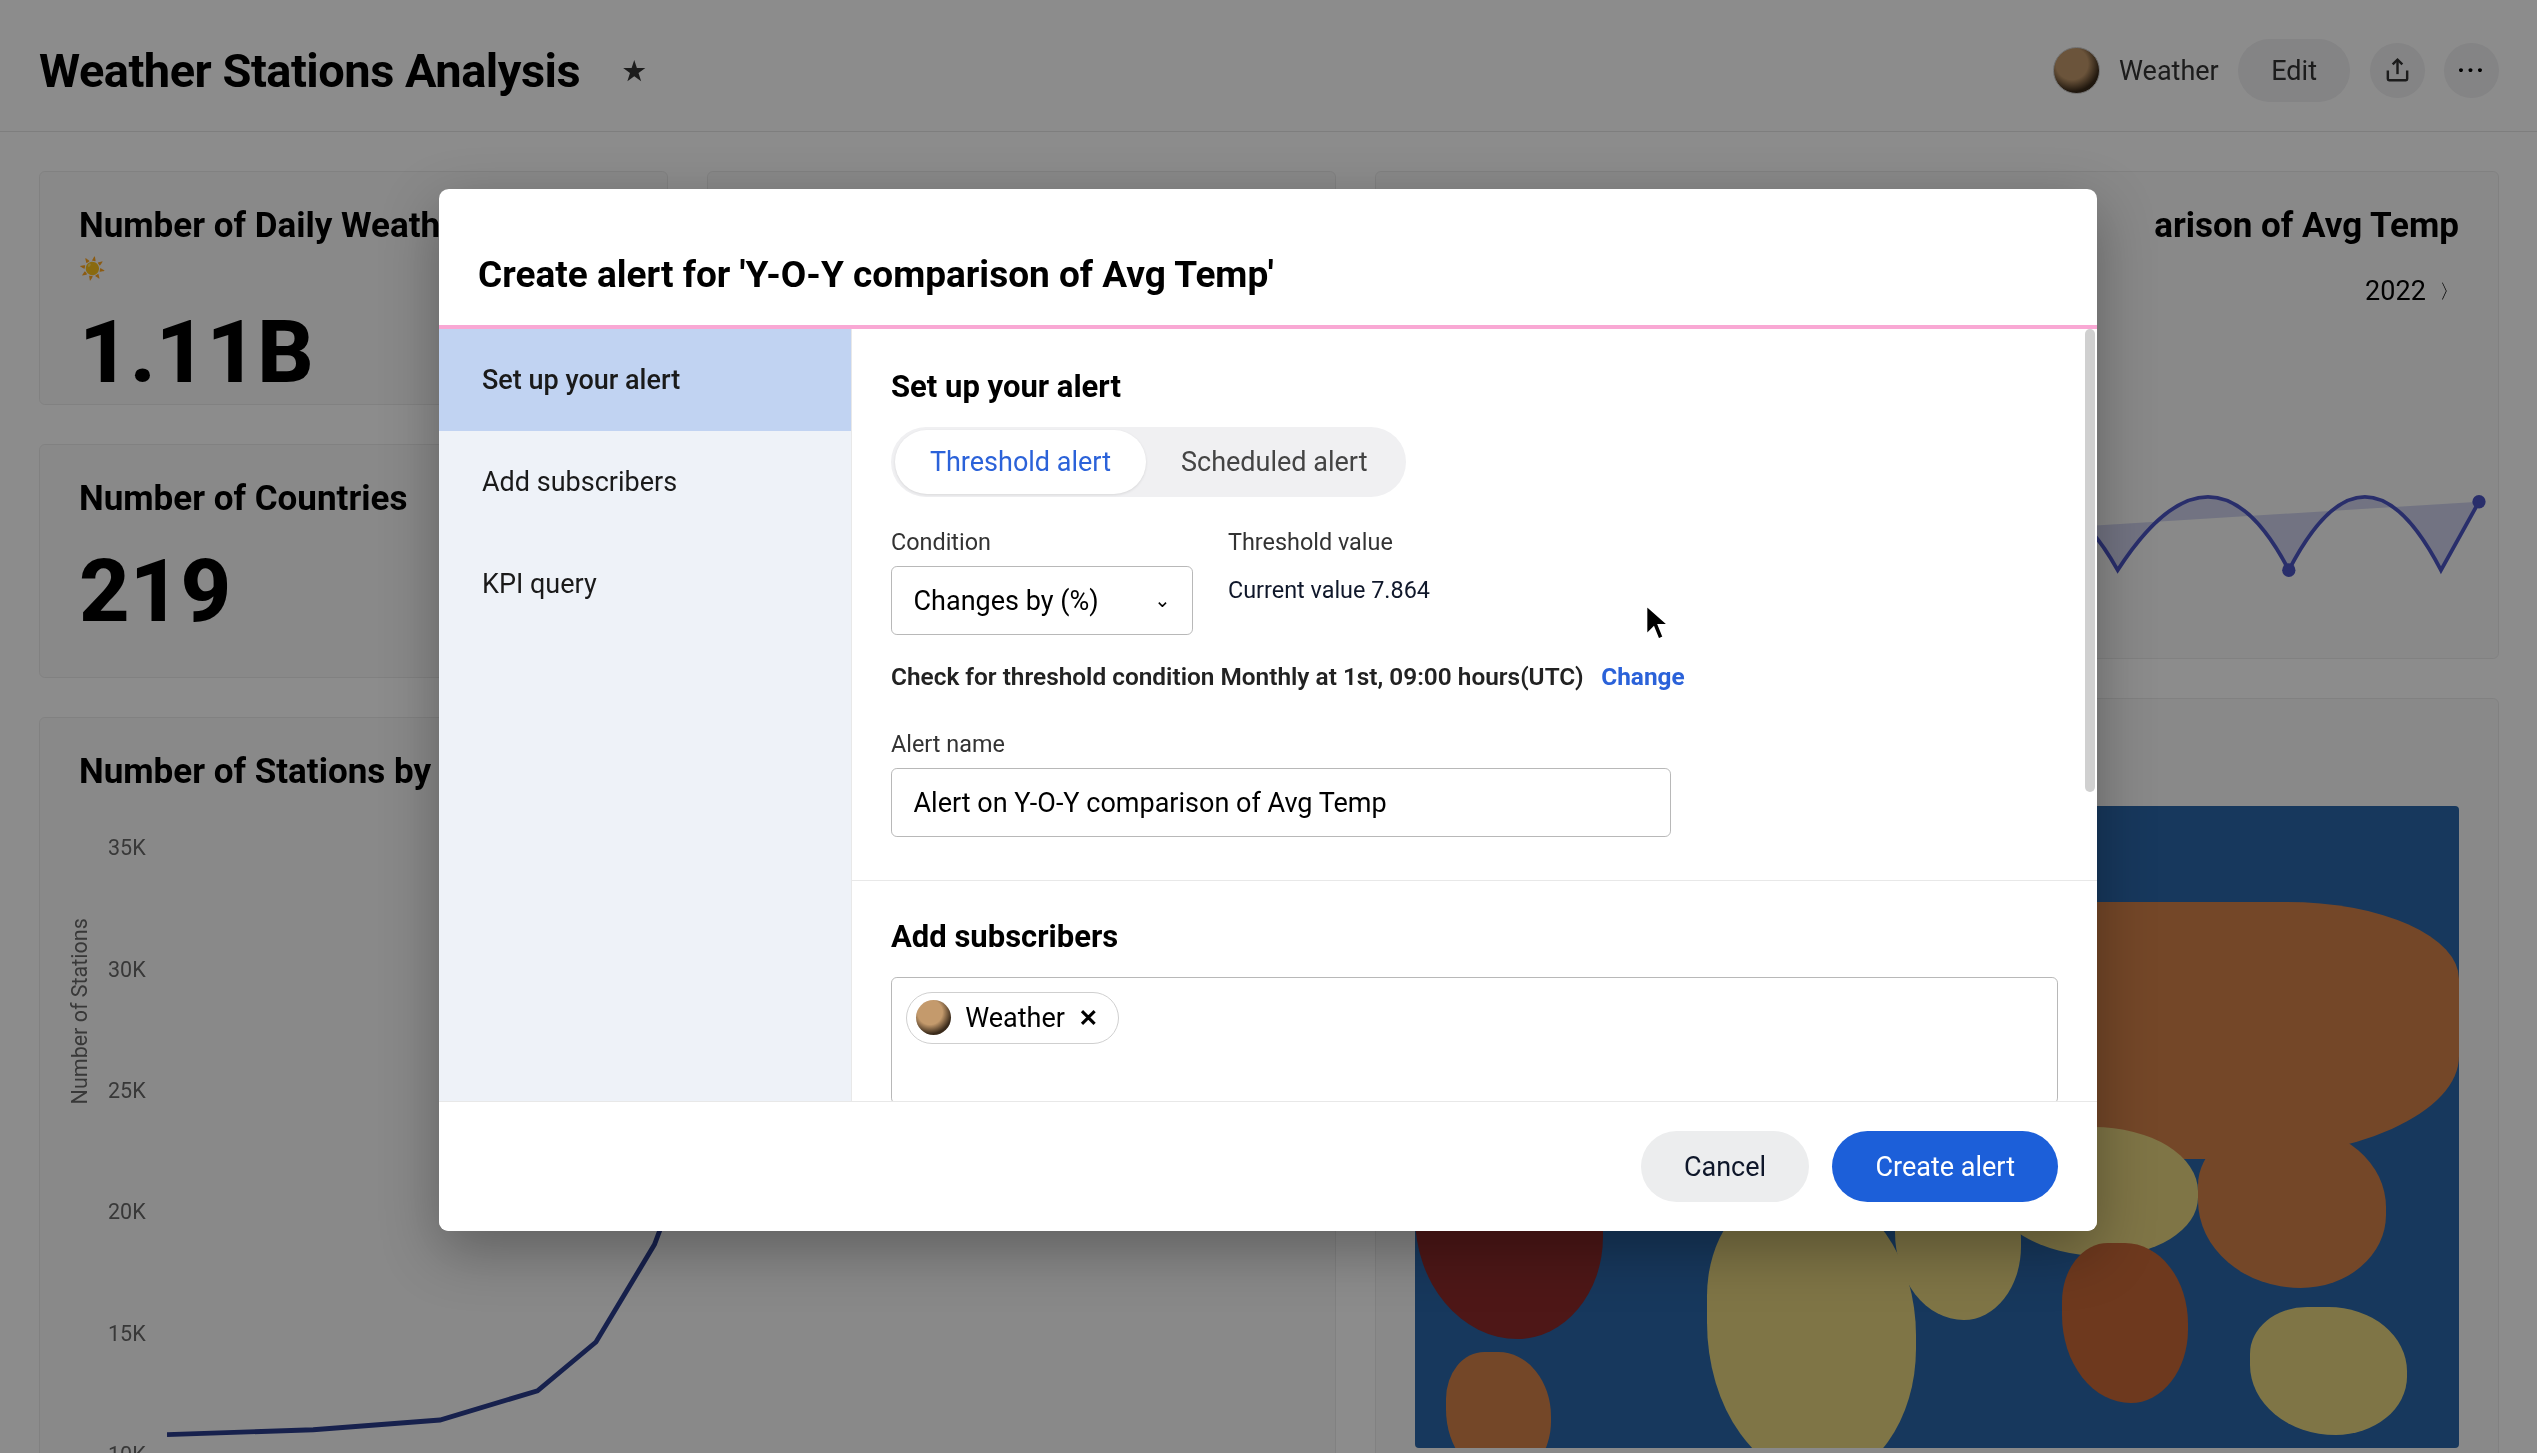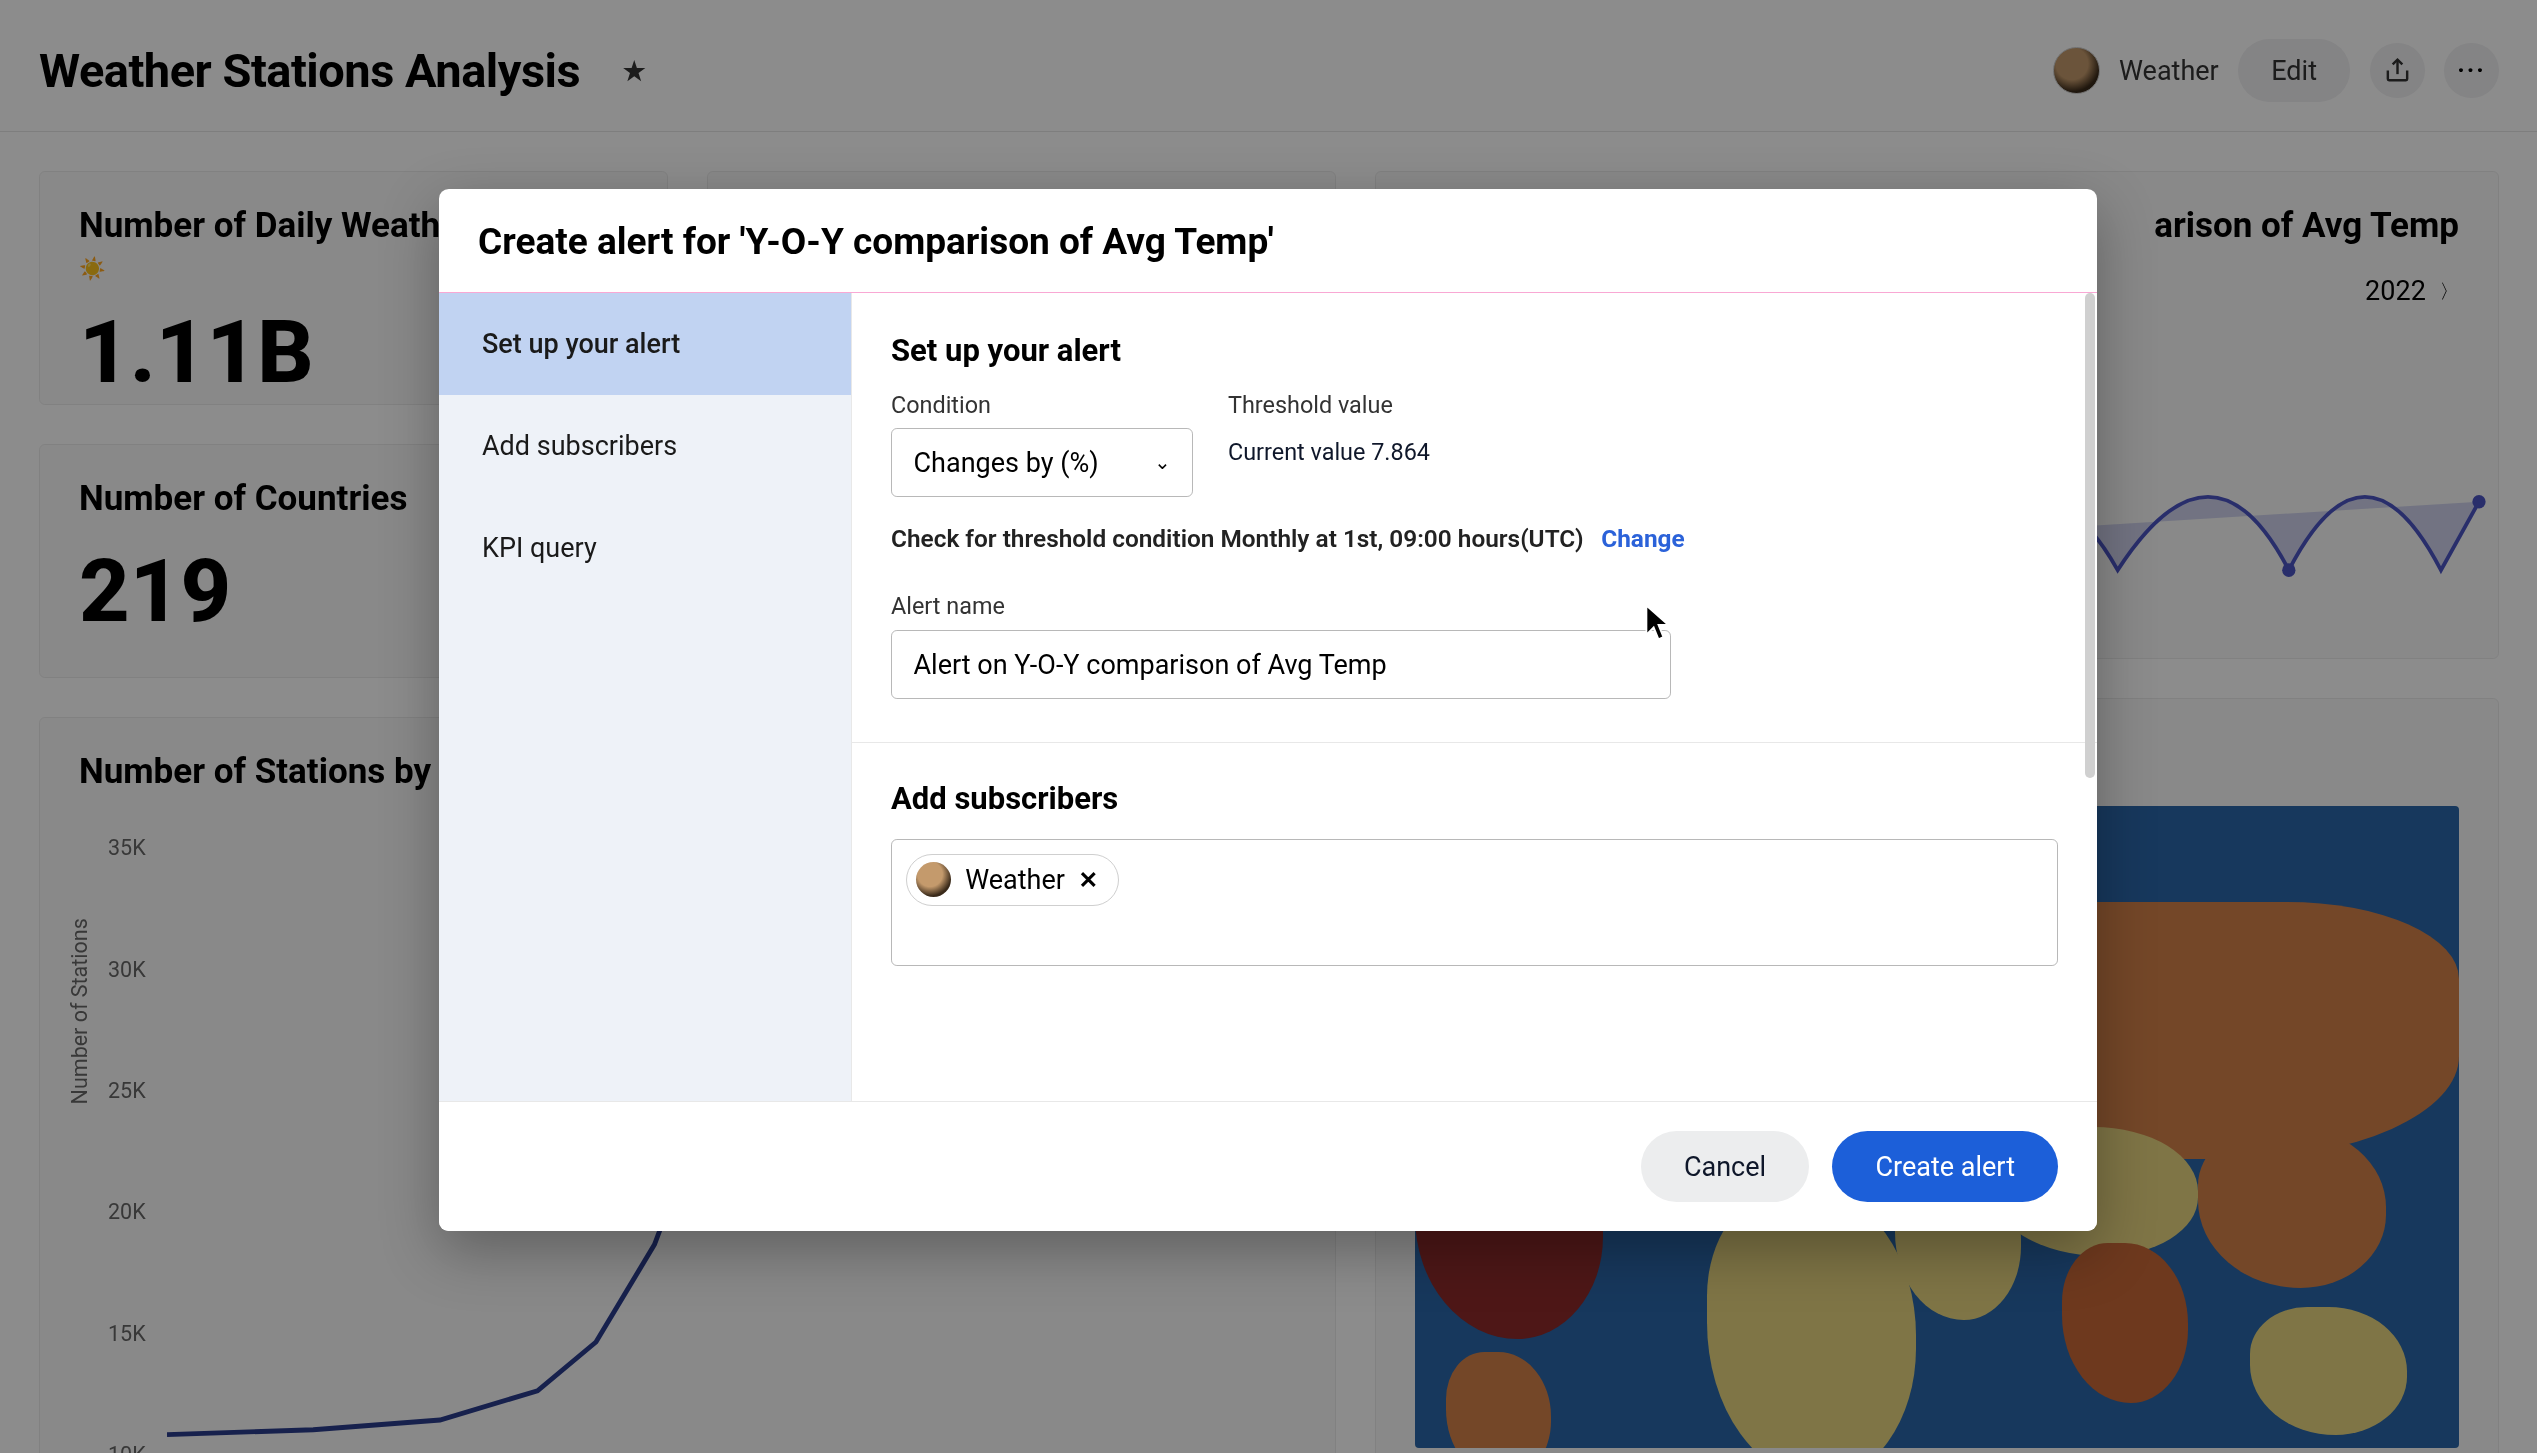--- a/index.html
+++ b/index.html
@@ -172,7 +172,8 @@
   }
   .modal-header {
     padding: 31px 39px 29px 39px;
-    border-bottom: 1px solid #f9a8d4;
+    border-bottom: 4px solid #f9a8d4;
+    margin-top: 33px;
   }
   .modal-title {
     font-size: 37px;

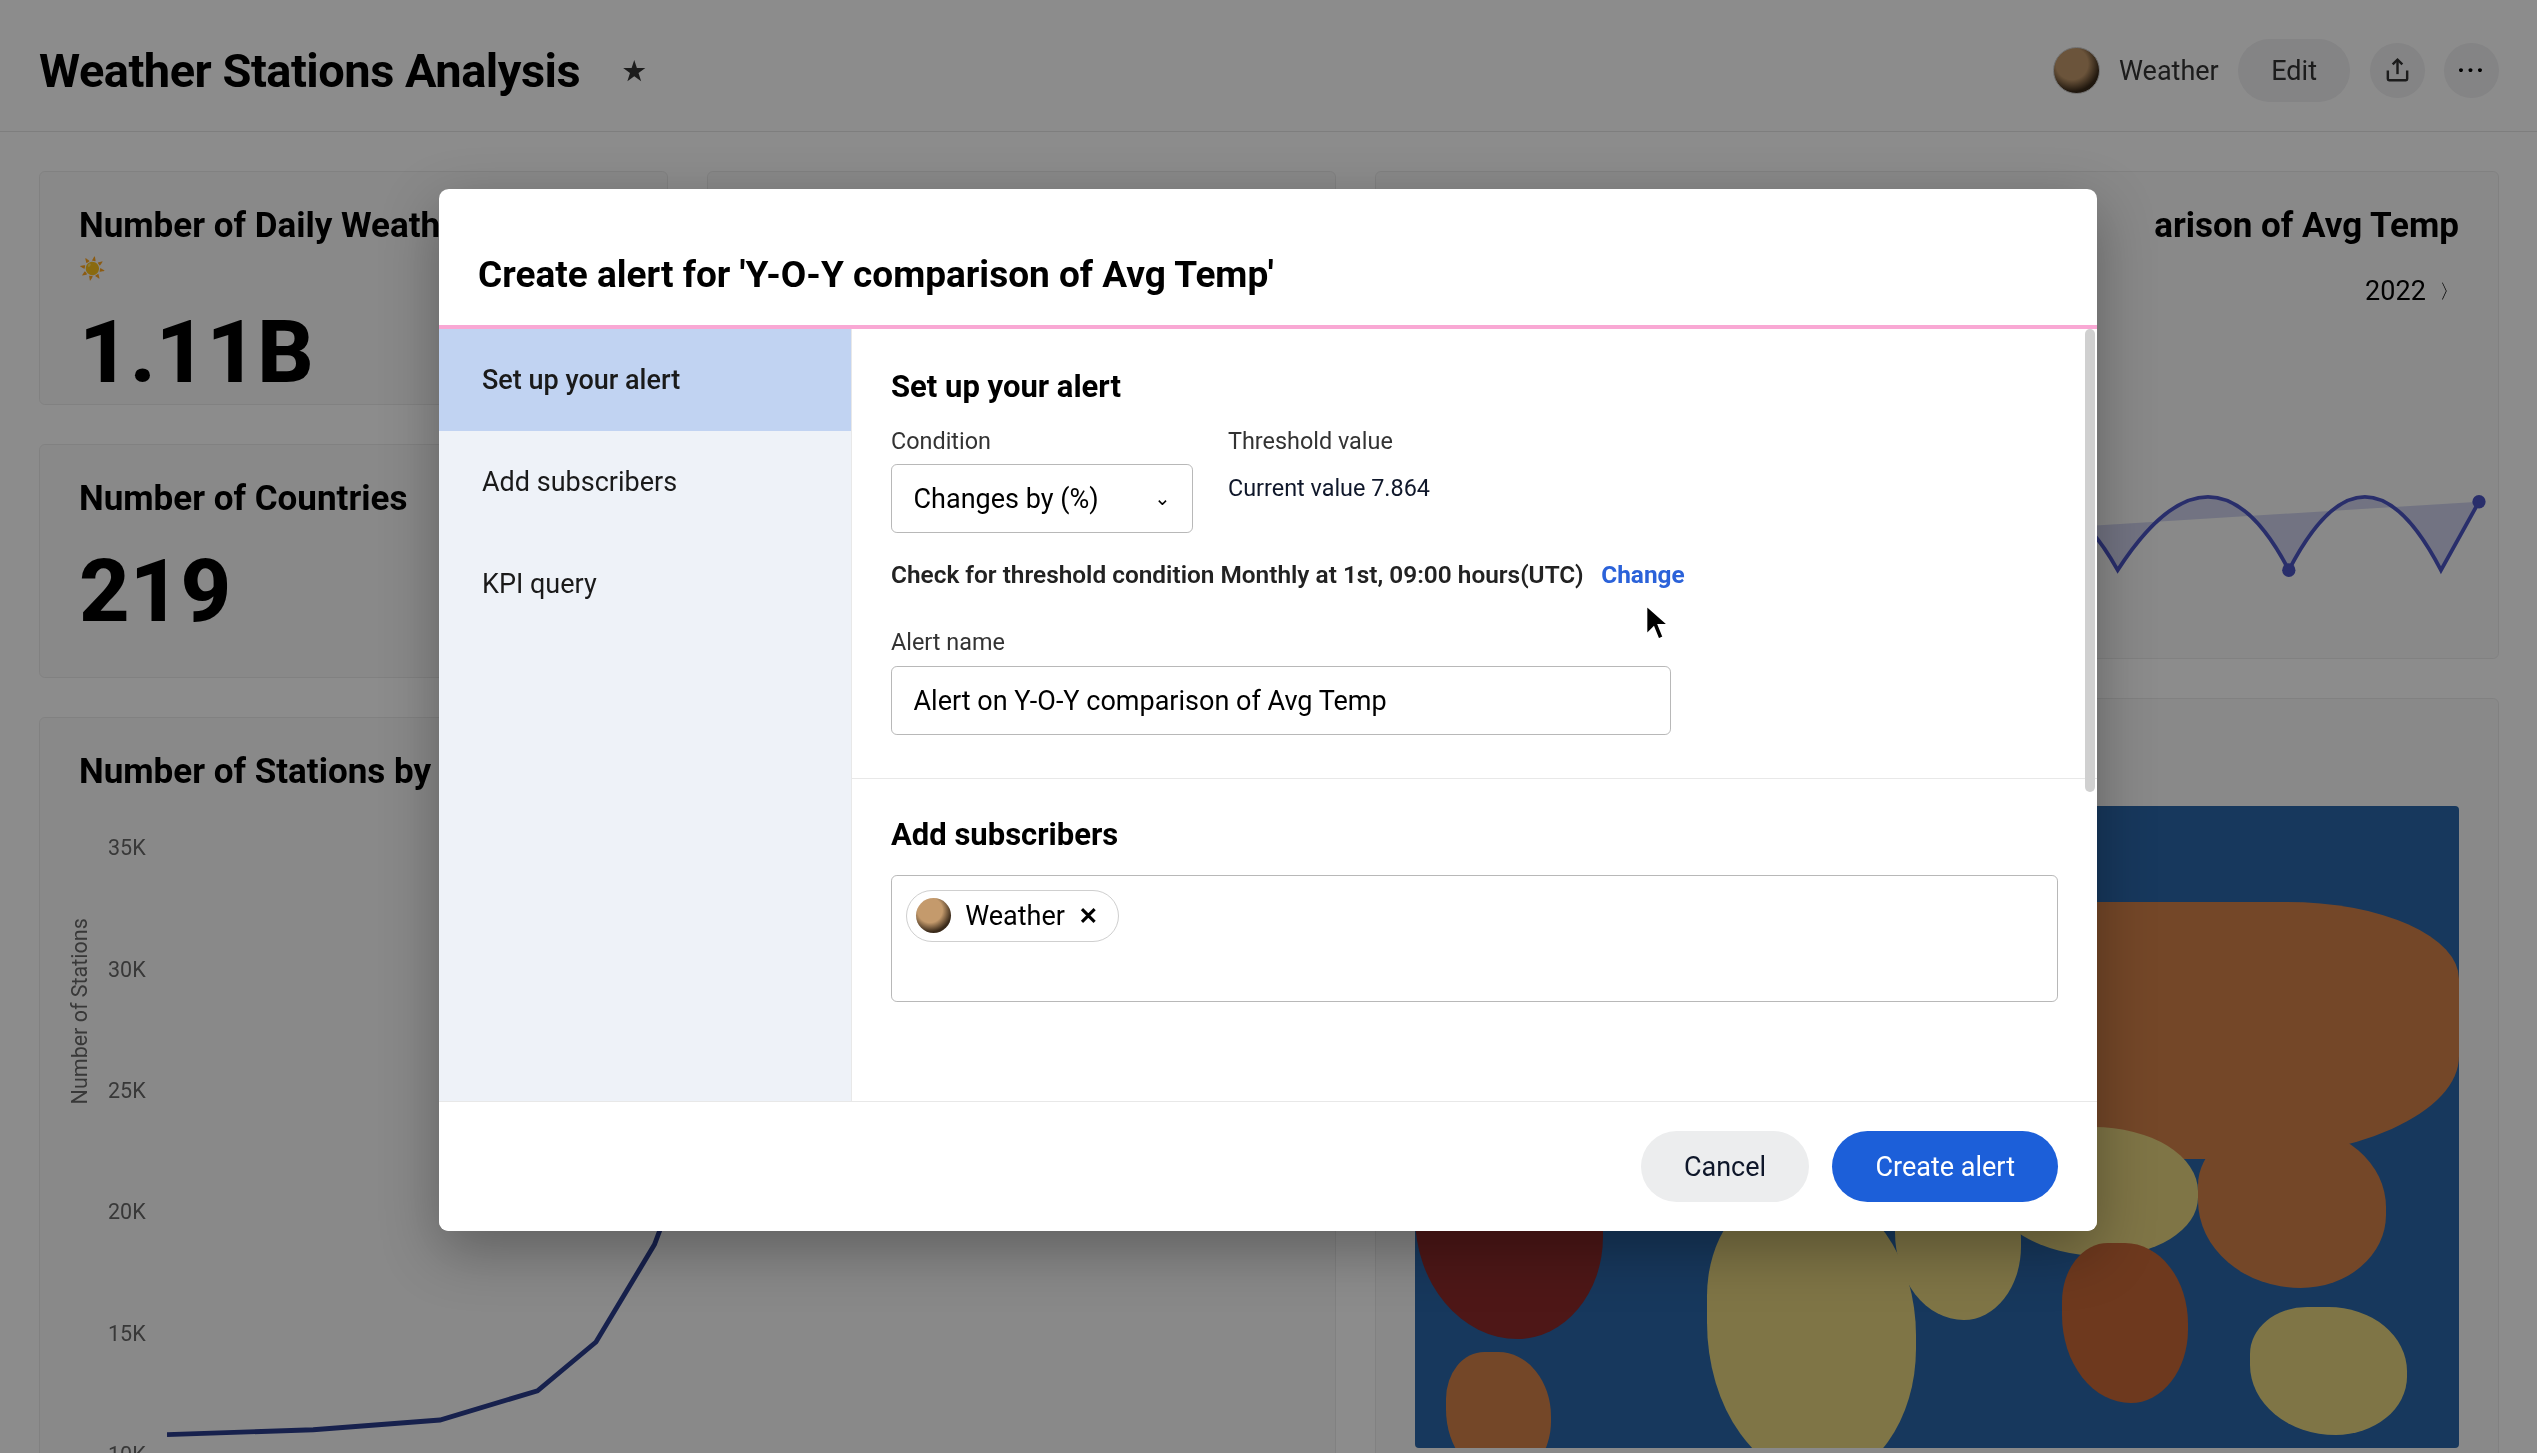--- a/index.html
+++ b/index.html
@@ -492,6 +492,10 @@
 
       <div class="section-title">Set up your alert</div>
 
+      <div class="seg-control">
+        <div class="seg-item active">Threshold alert</div>
+        <div class="seg-item inactive">Scheduled alert</div>
+      </div>
 
       <div class="field-row">
         <div class="field">

